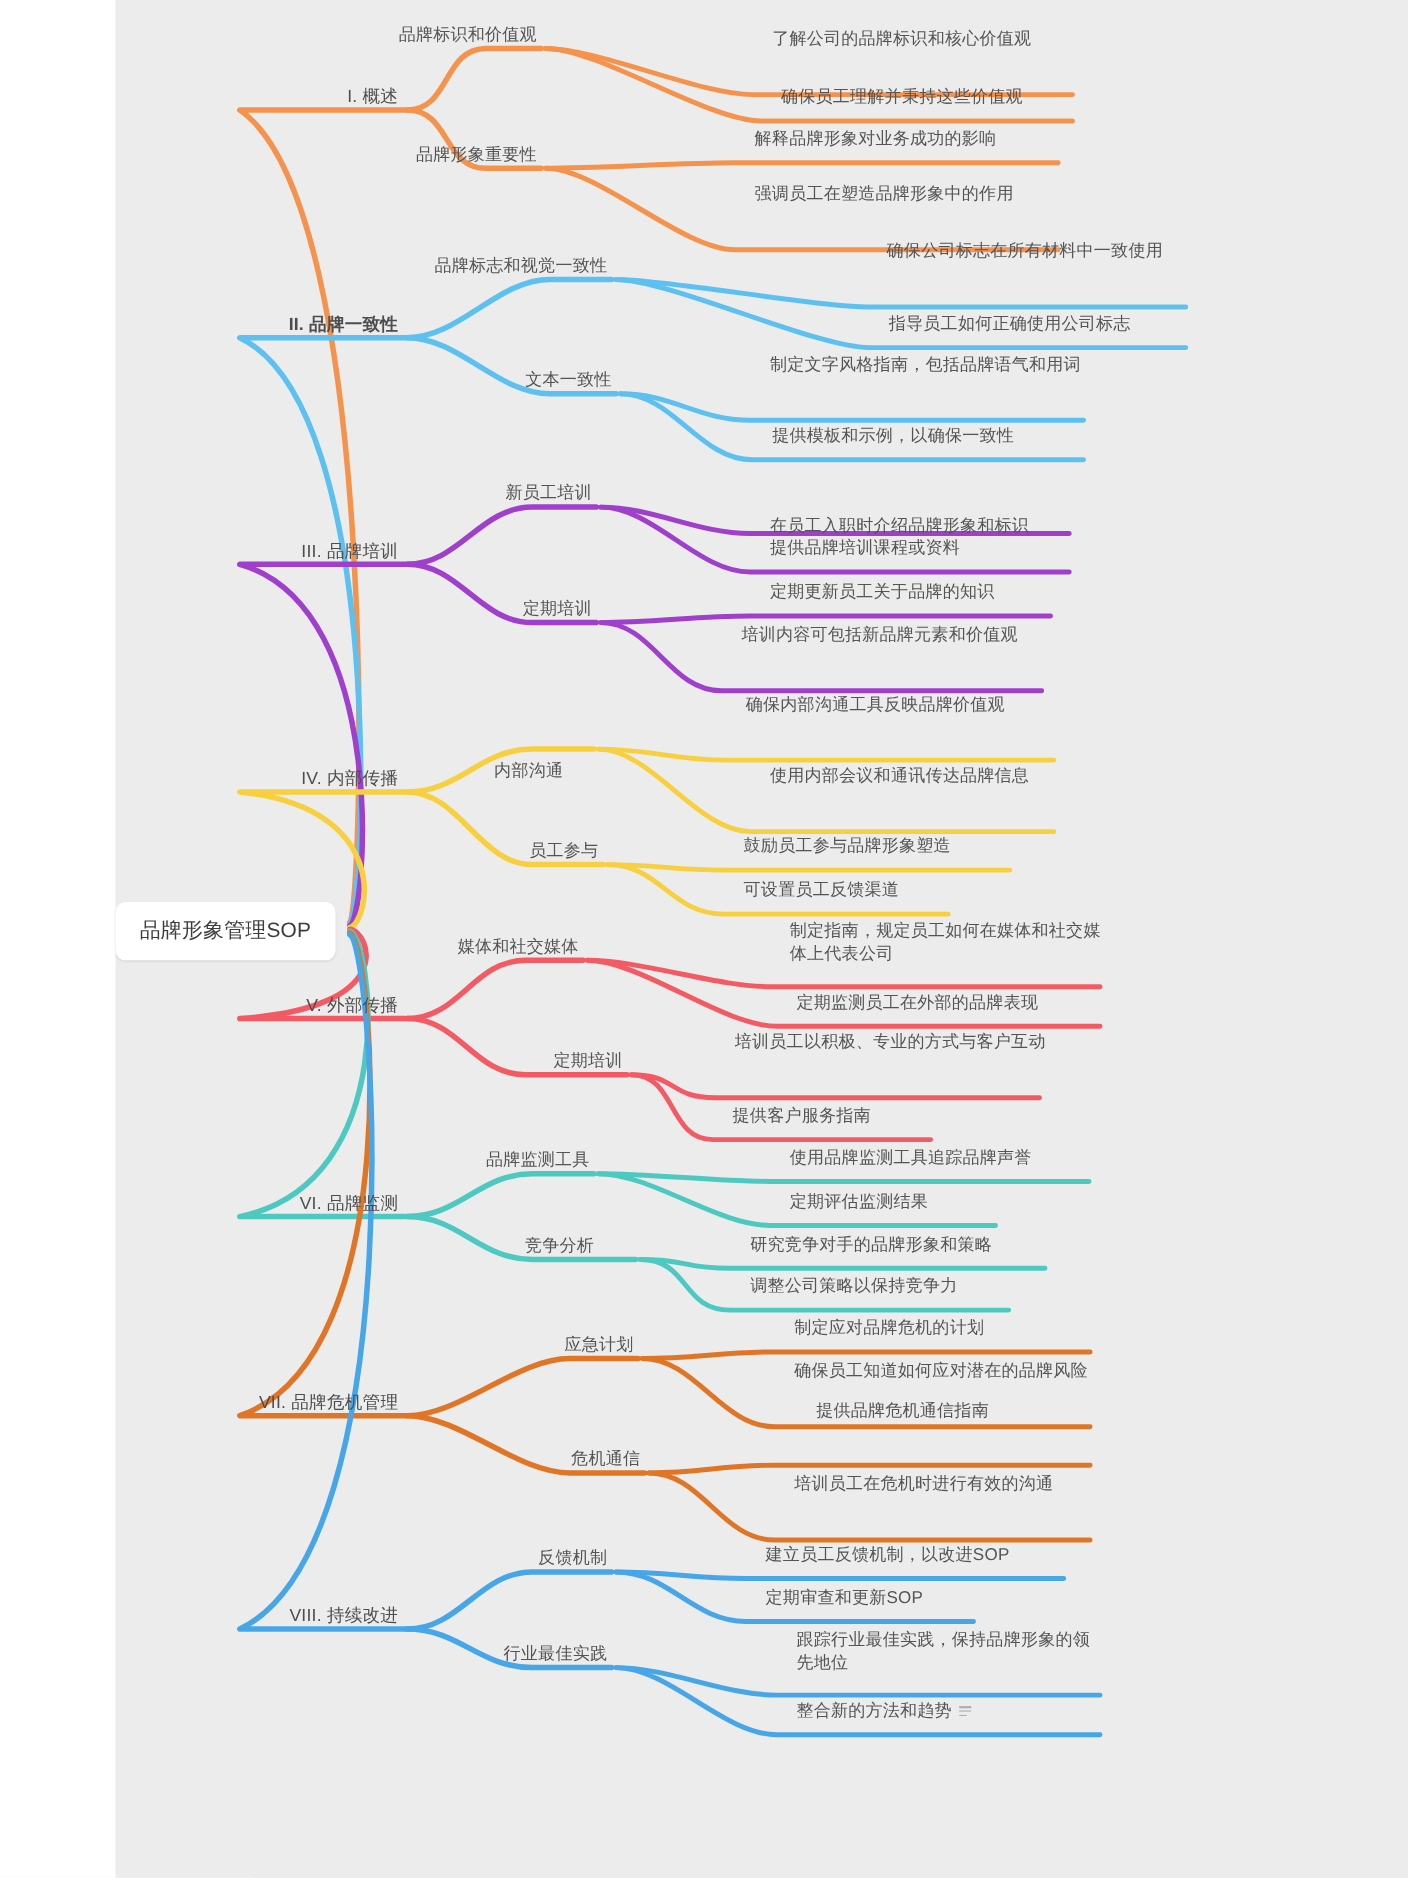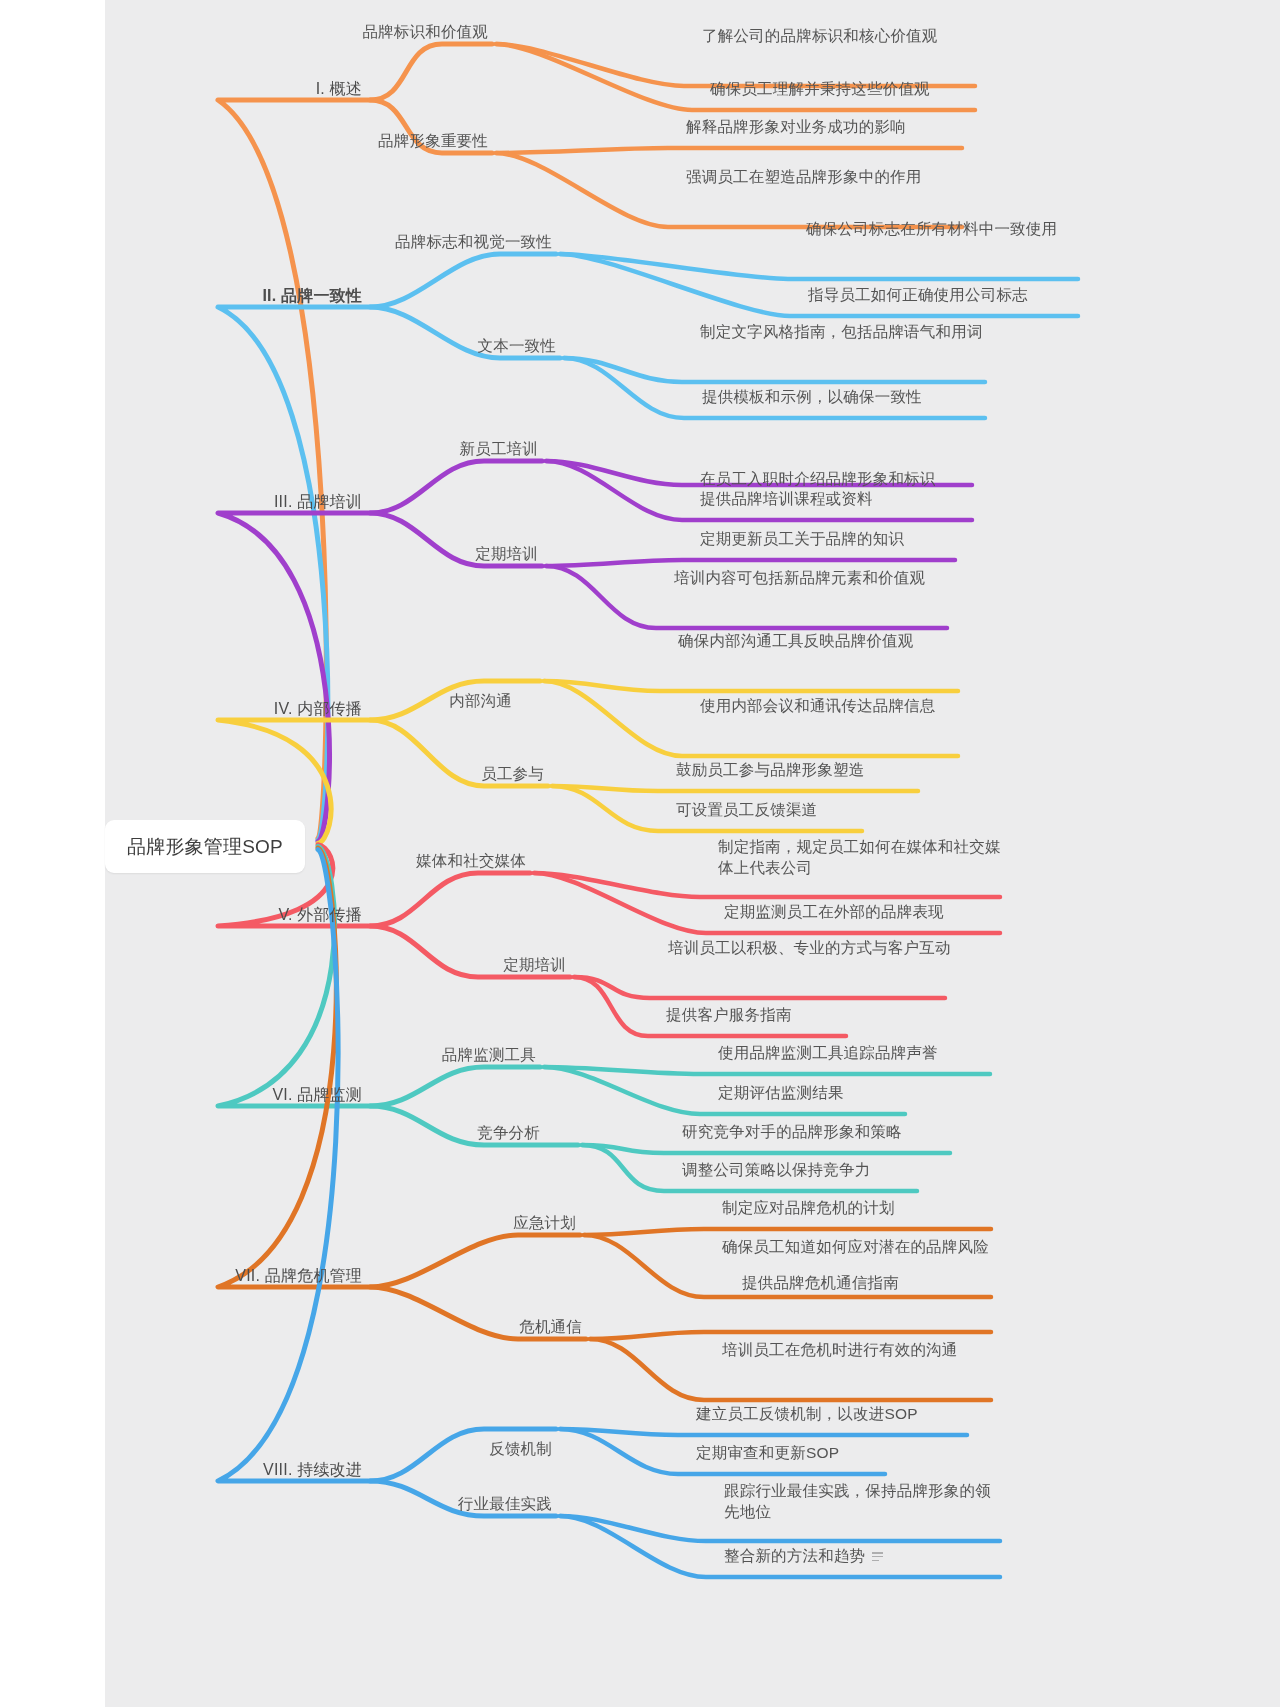--- a/index.html
+++ b/index.html
@@ -166,7 +166,7 @@
       <div class="node lvl3" style="left: 722px; top: 1273px; width: 204px; margin-left: 20px;">提供品牌危机通信指南</div>
       <div class="node lvl3" style="left: 722px; top: 1340px; width: 272px;">培训员工在危机时进行有效的沟通</div>
       <div class="node lvl1" style="left: 362px; top: 1459px; transform: translateX(-100%);">VIII. 持续改进</div>
-      <div class="node lvl2" style="left: 552px; top: 1407px; transform: translateX(-100%); margin-top: 32px;">反馈机制</div>
+      <div class="node lvl2" style="left: 552px; top: 1407px; transform: translateX(-100%);">反馈机制</div>
       <div class="node lvl3" style="left: 696px; top: 1404px; width: 276px;">建立员工反馈机制，以改进SOP</div>
       <div class="node lvl3" style="left: 696px; top: 1443px; width: 192px;">定期审查和更新SOP</div>
       <div class="node lvl2" style="left: 552px; top: 1494px; transform: translateX(-100%);">行业最佳实践</div>

